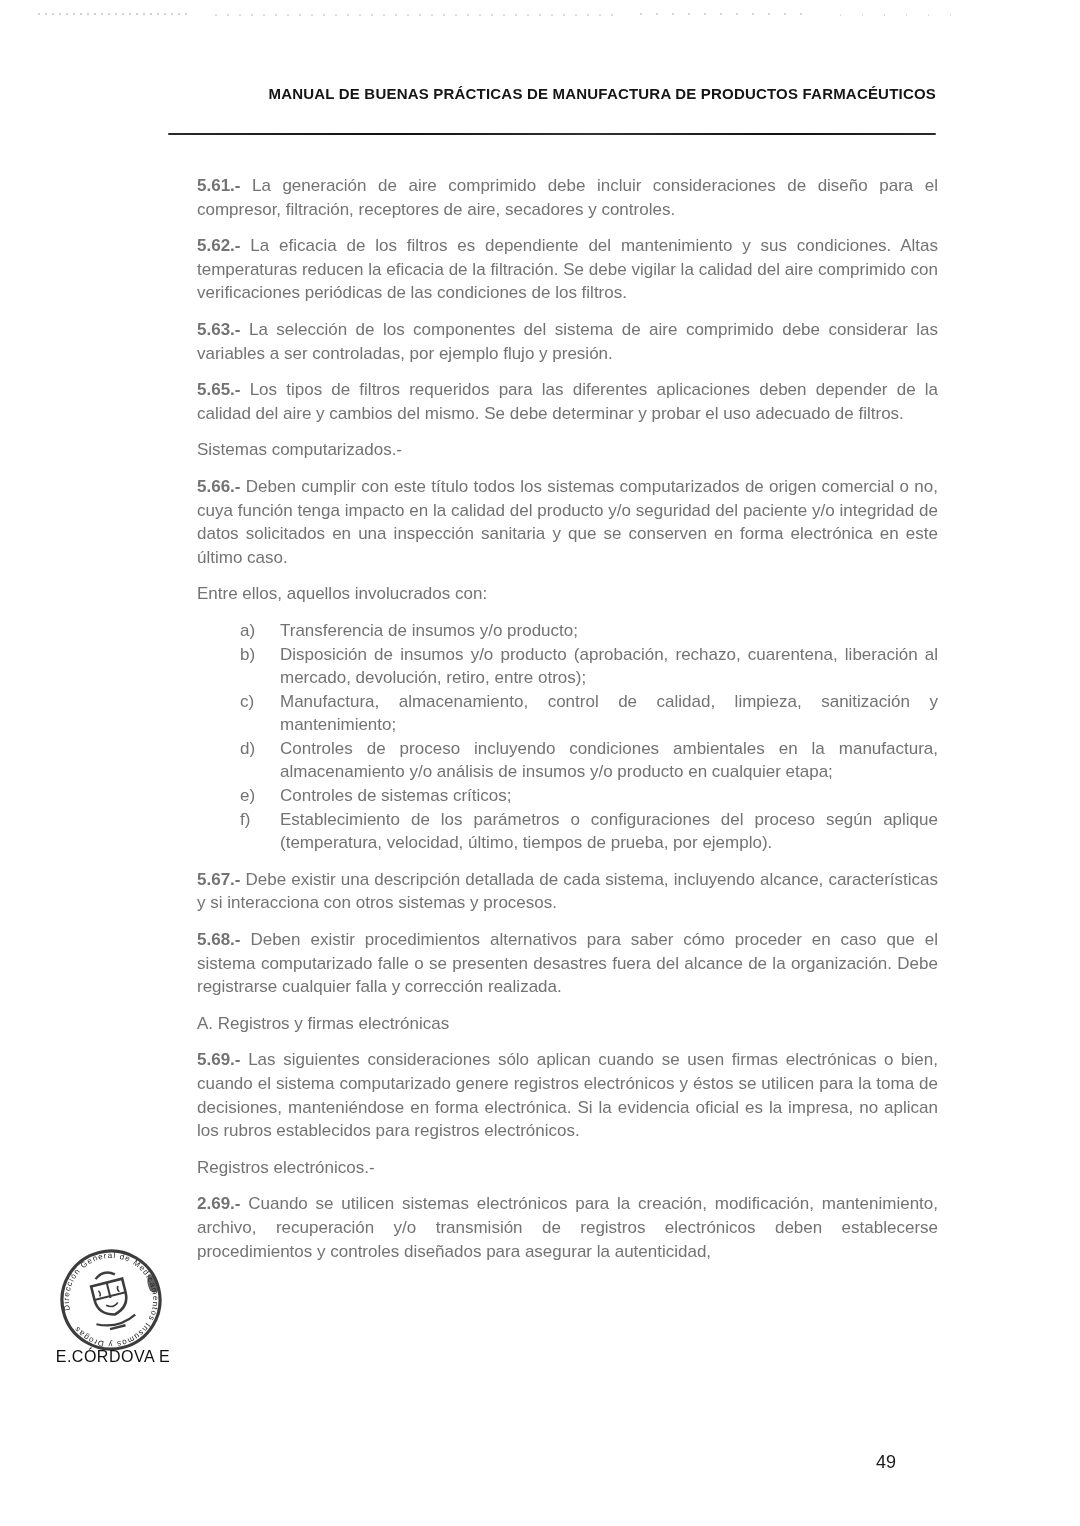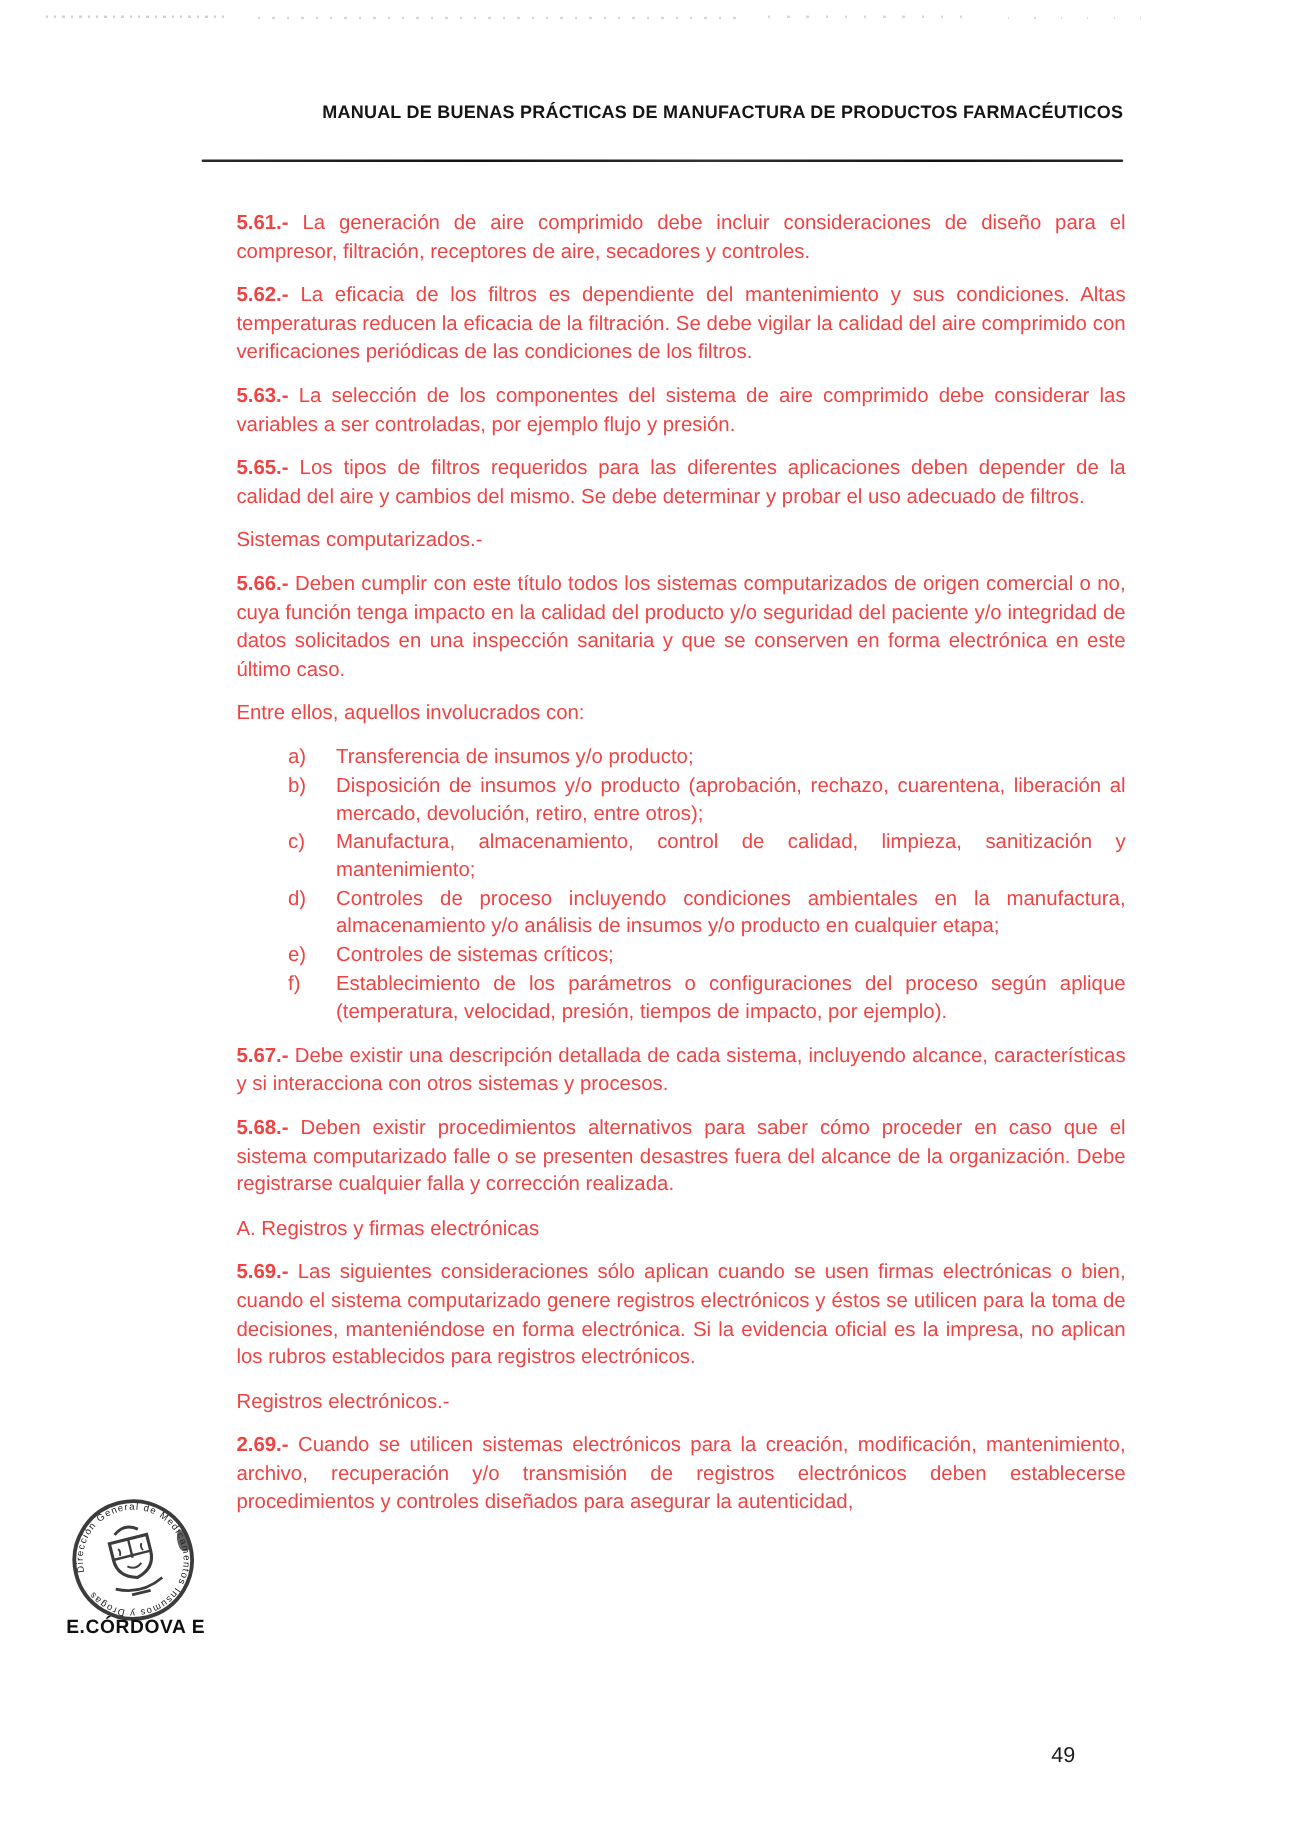--- a/index.html
+++ b/index.html
@@ -32,7 +32,7 @@
   .content {
     position:absolute; top:174px; left:197px; width:741px;
     font-size:17px; line-height:23.6px; text-align:justify;
-    color:#ef4444;
+    color:#737373;
   }
   .para { margin:0 0 13px 0; }
   .num { font-weight:bold; }

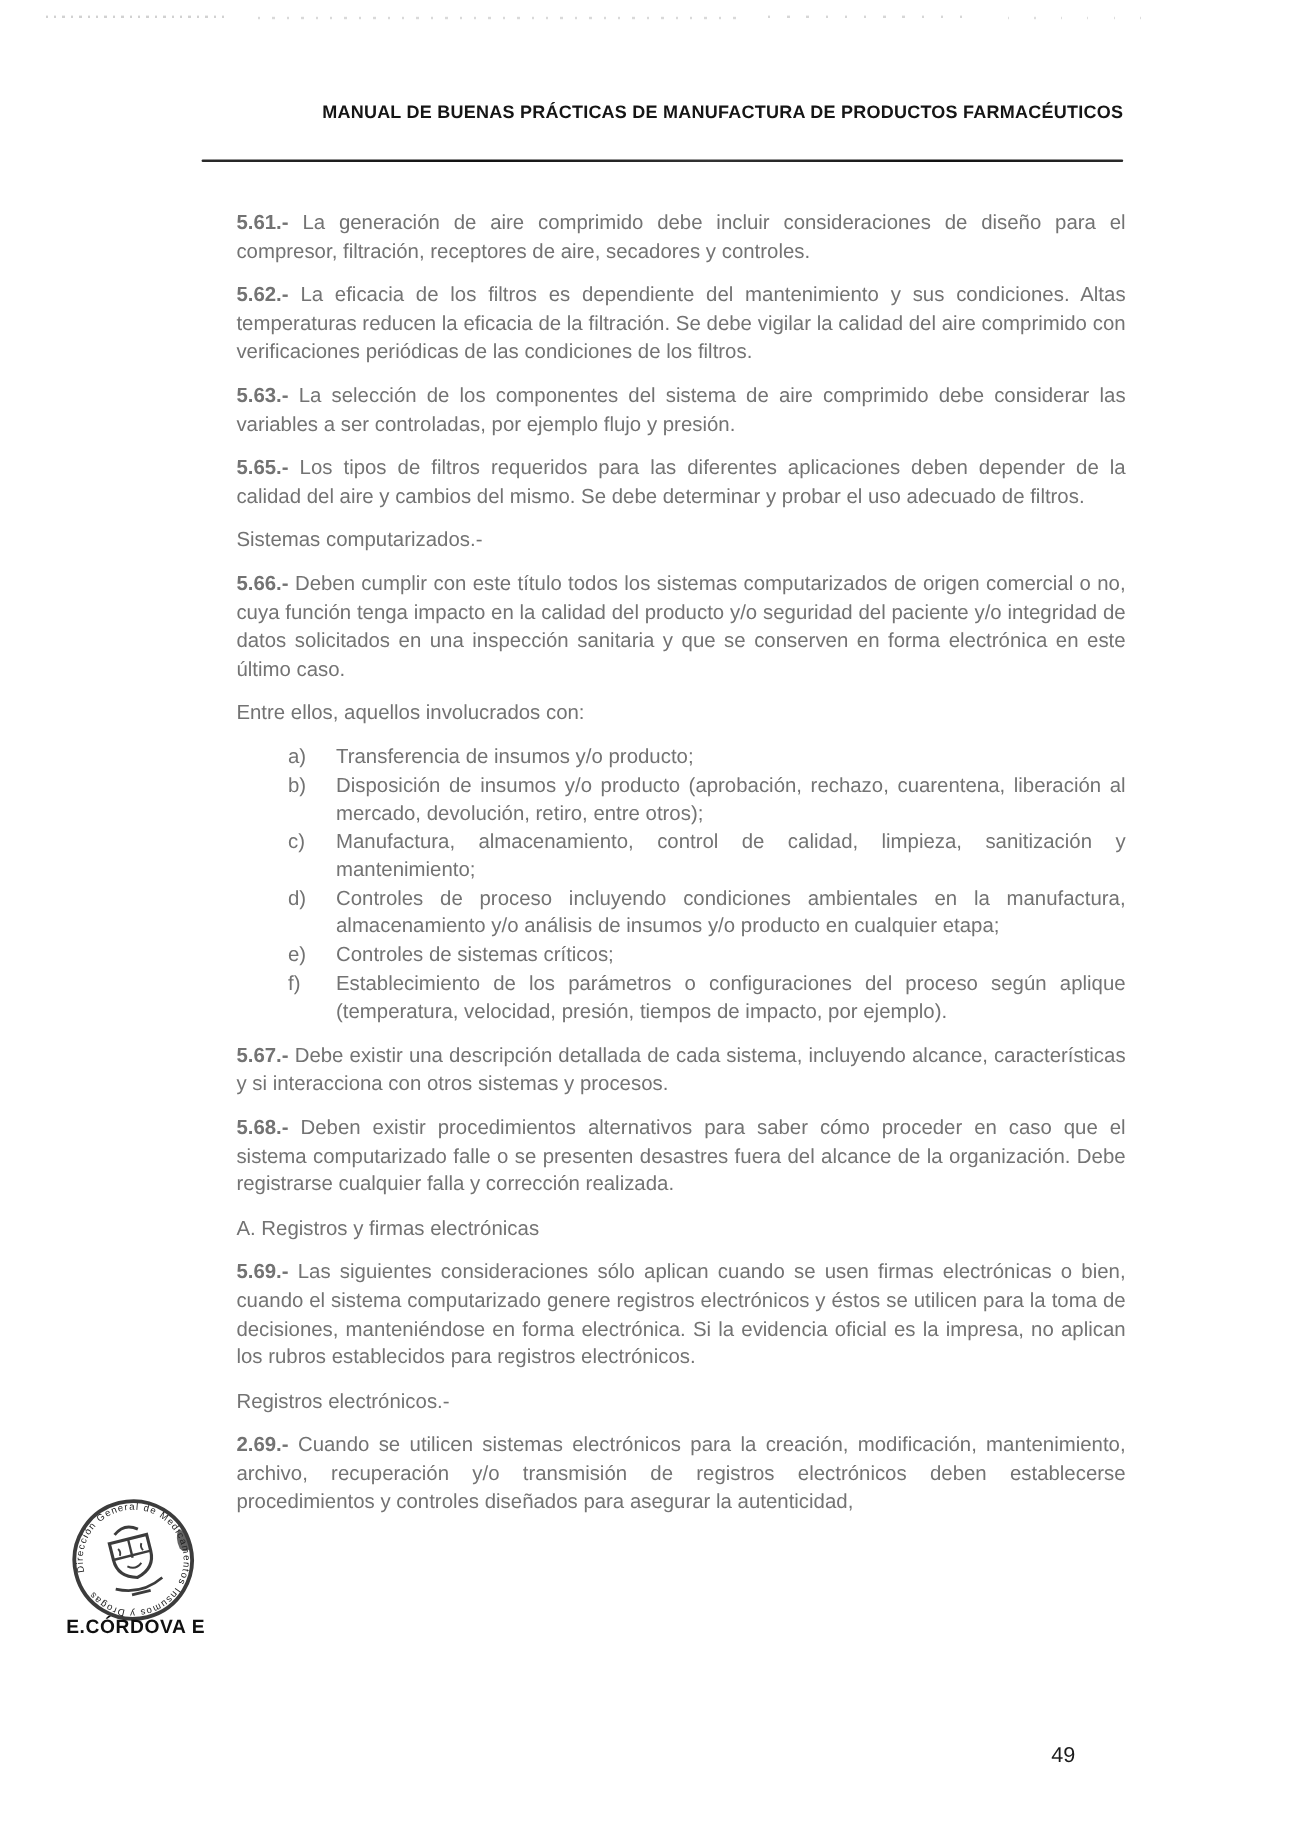--- a/index.html
+++ b/index.html
@@ -109,7 +109,7 @@
       </div>
       <div class="list-item">
         <span class="letter">f)</span>
-        <span class="li-text">Establecimiento de los parámetros o configuraciones del proceso según aplique (temperatura, velocidad, presión, tiempos de impacto, por ejemplo).</span>
+        <span class="li-text">Establecimiento de los parámetros o configuraciones del proceso según aplique (temperatura, velocidad, último, tiempos de prueba, por ejemplo).</span>
       </div>
     </div>
 

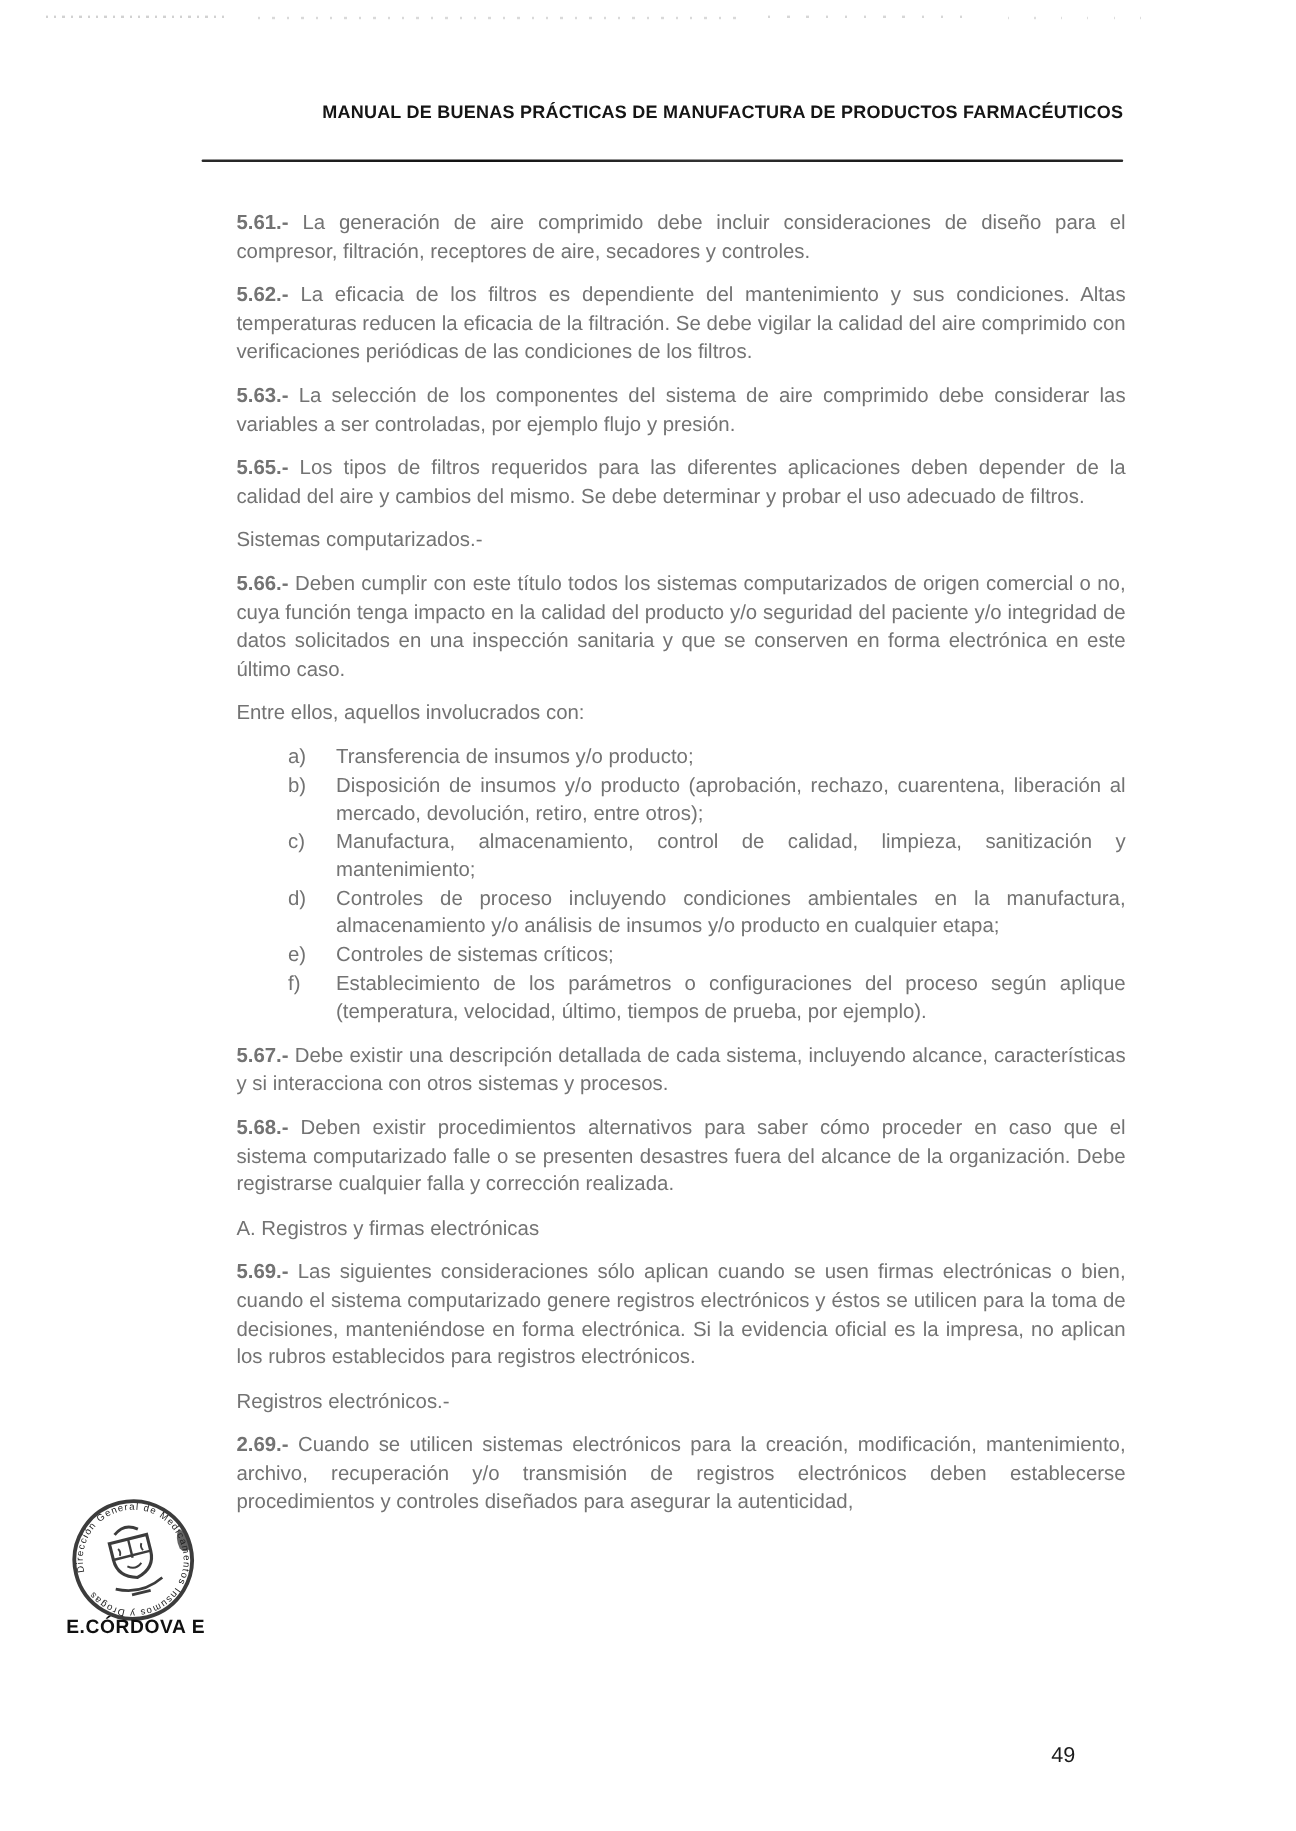--- a/index.html
+++ b/index.html
@@ -47,7 +47,7 @@
   .seal-svg { display:block; margin:0 auto; }
   .signature {
     margin-top:-10px;
-    font-weight:bold; font-size:16px; letter-spacing:.5px; color:#101010;
+    font-weight:normal; font-size:16px; letter-spacing:.5px; color:#101010;
     white-space:nowrap;
   }
 

